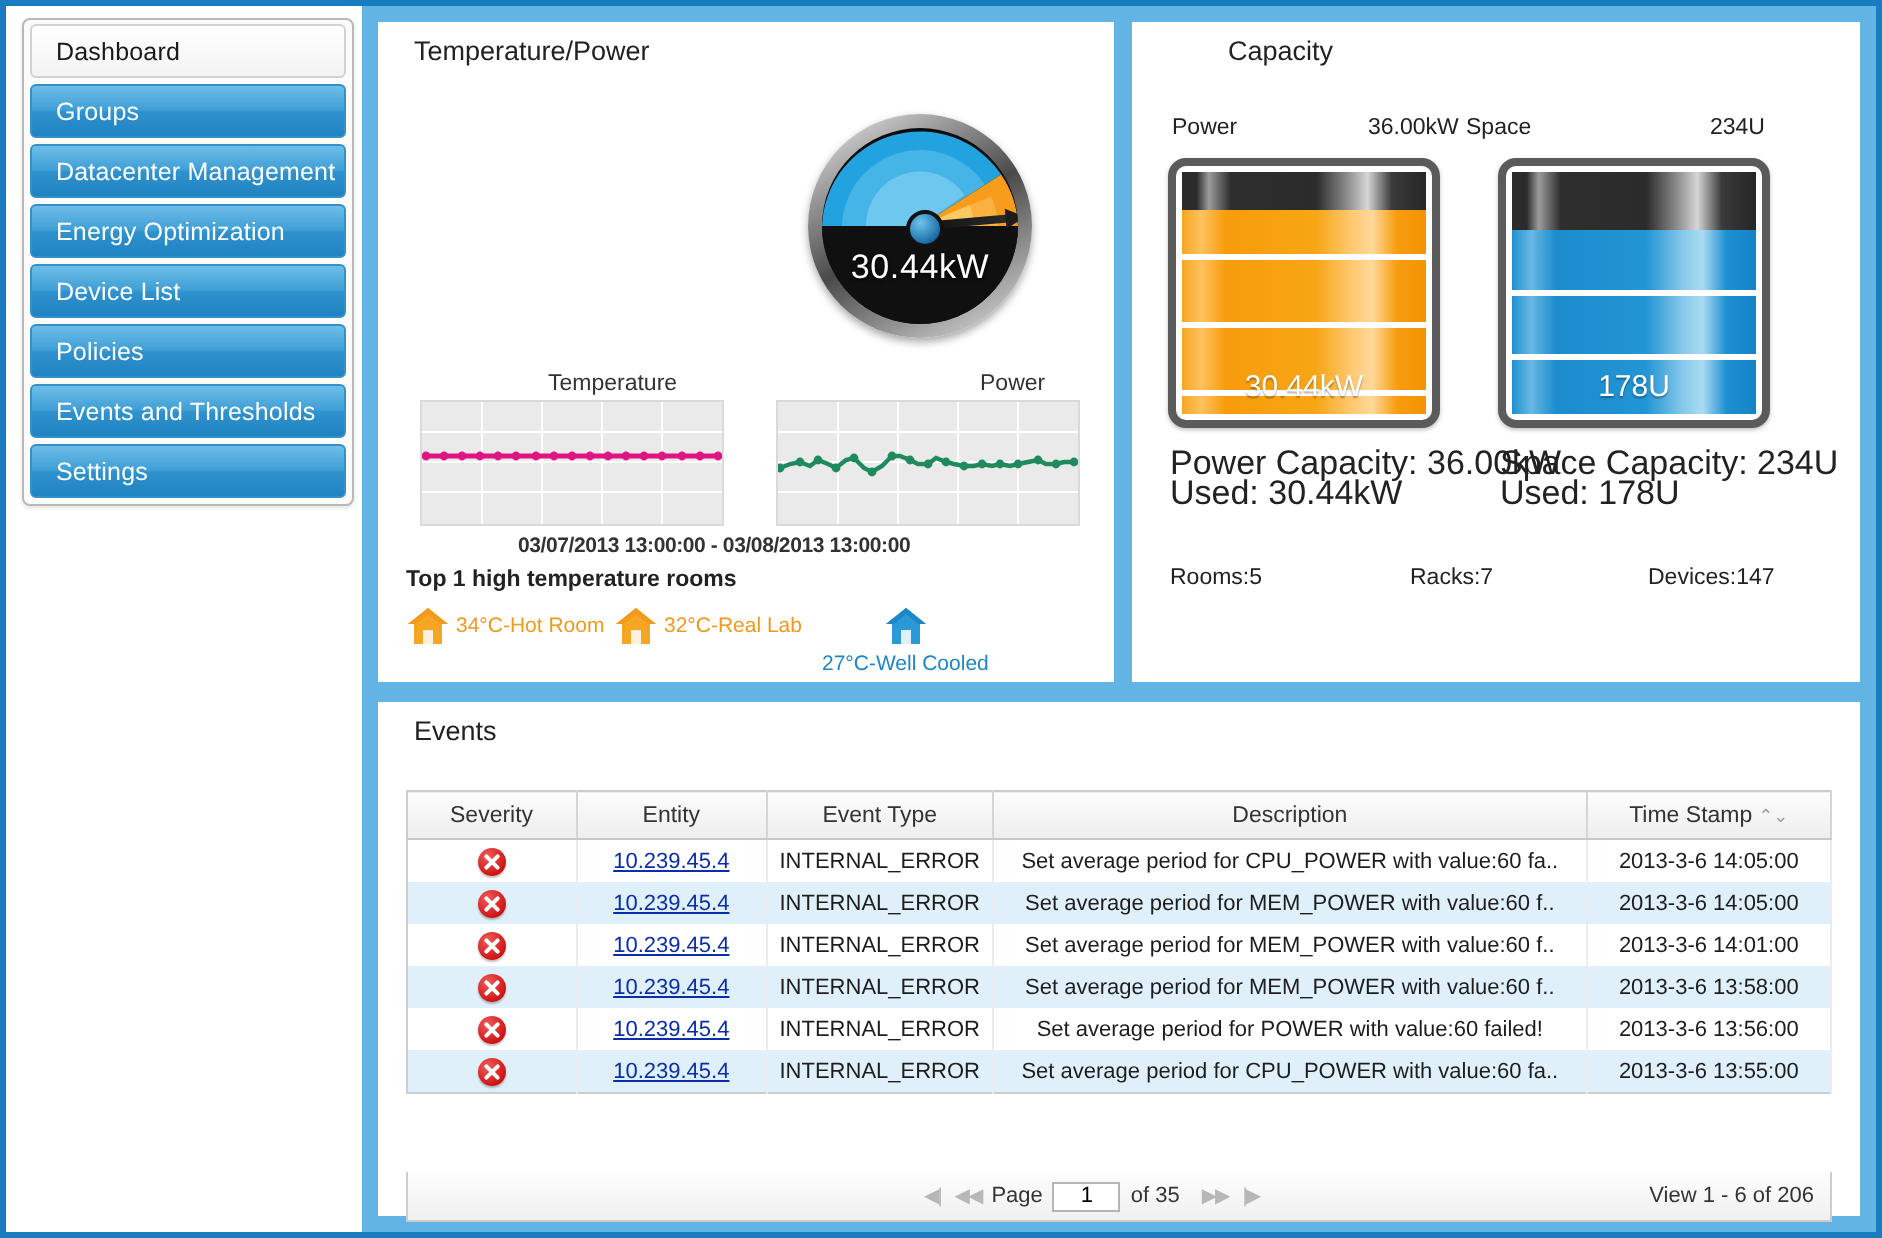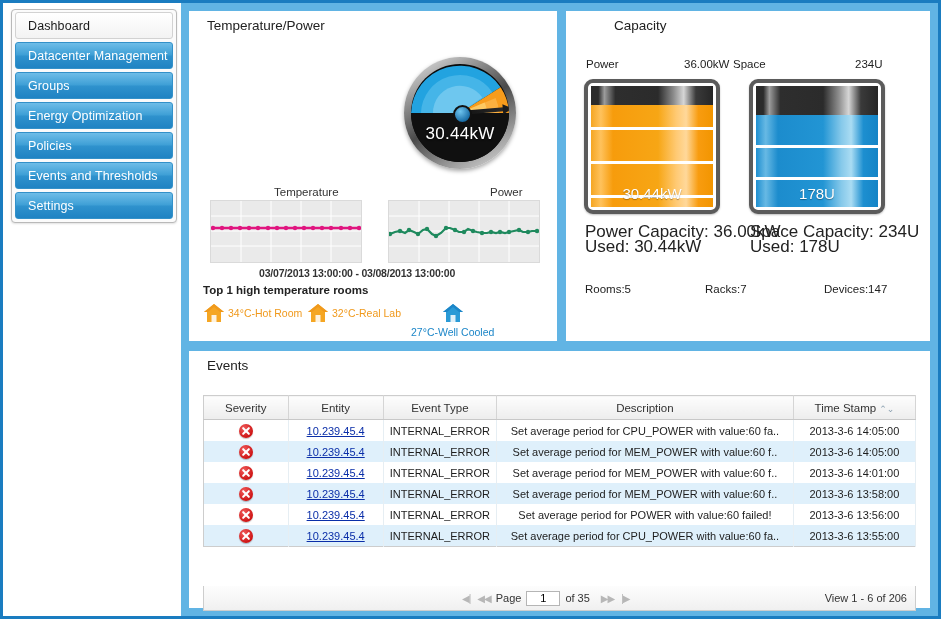--- a/index.html
+++ b/index.html
@@ -338,8 +338,8 @@
   <div id="sidebar">
     <div class="nav-box" id="nav-box">
         <div class="nav-item active">Dashboard</div>
+        <div class="nav-item">Groups</div>
         <div class="nav-item">Datacenter Management</div>
-        <div class="nav-item">Groups</div>
         <div class="nav-item">Energy Optimization</div>
         <div class="nav-item">Policies</div>
         <div class="nav-item">Events and Thresholds</div>

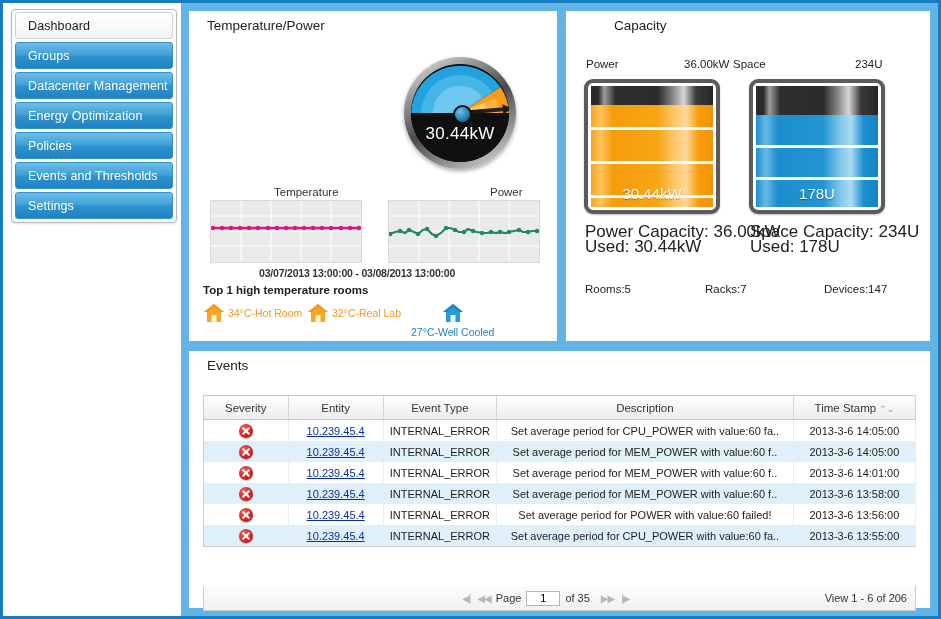--- a/index.html
+++ b/index.html
@@ -341,6 +341,7 @@
         <div class="nav-item">Groups</div>
         <div class="nav-item">Datacenter Management</div>
         <div class="nav-item">Energy Optimization</div>
+        <div class="nav-item">Device List</div>
         <div class="nav-item">Policies</div>
         <div class="nav-item">Events and Thresholds</div>
         <div class="nav-item">Settings</div>

